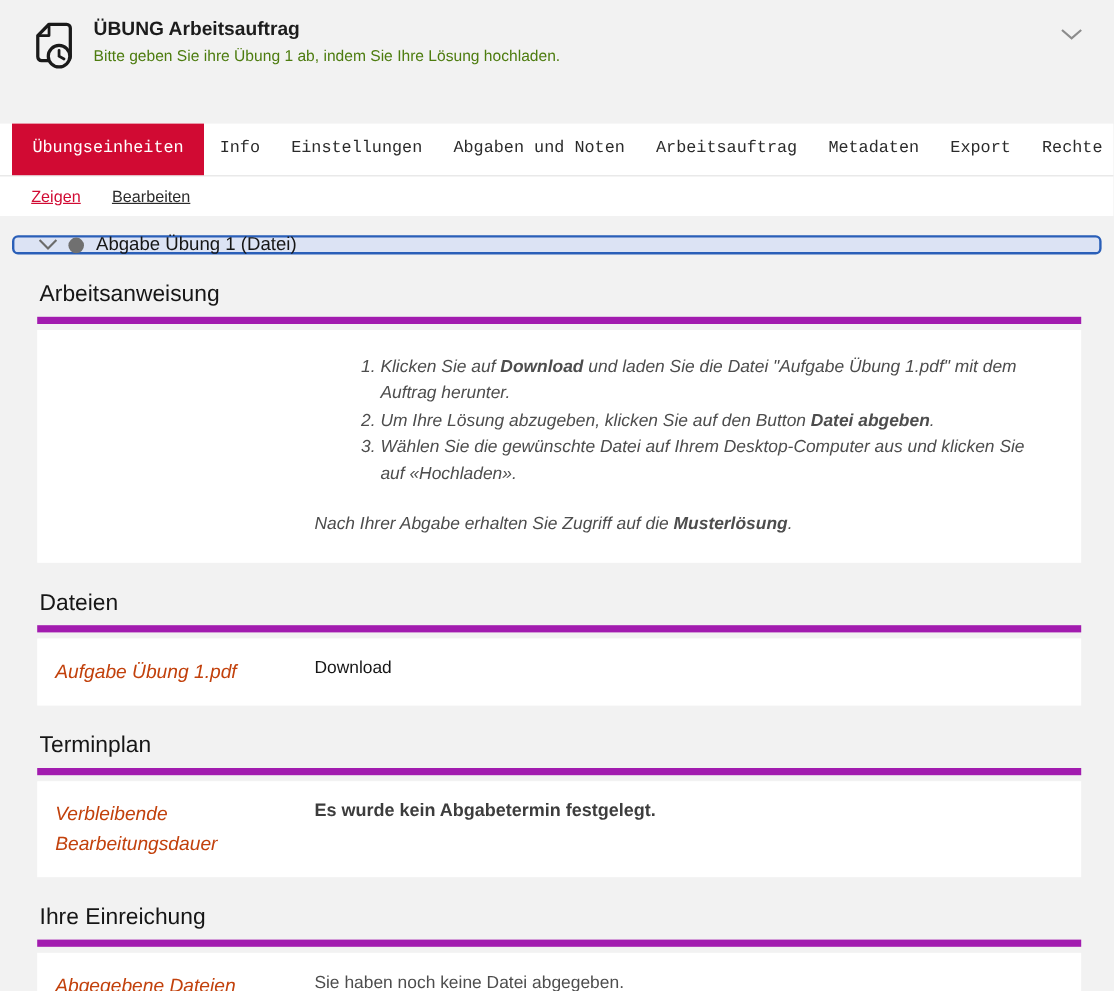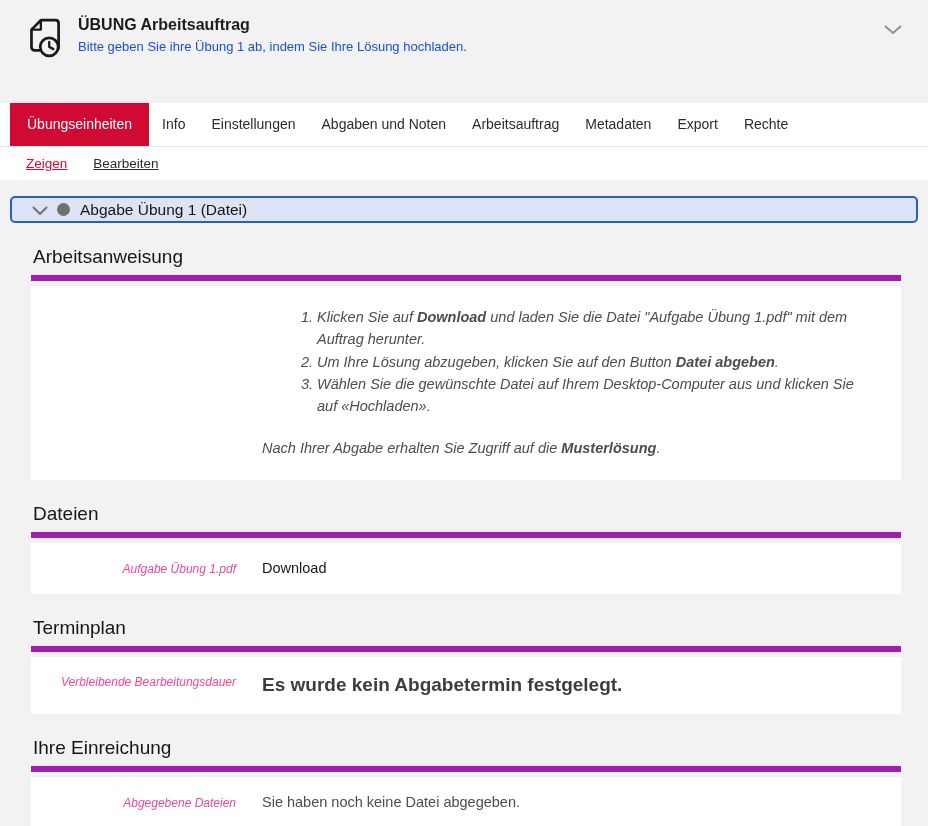--- a/index.html
+++ b/index.html
@@ -22,7 +22,7 @@
   .header-row{display:flex;align-items:flex-start;}
   .obj-icon{flex:0 0 auto;margin-right:11px;margin-top:2px;}
   .title{font-size:16px;font-weight:700;color:#1c1c1c;line-height:1.2;margin:2px 0 4px;}
-  .subtitle{font-size:13px;color:#1d4ed8;line-height:1.35;}
+  .subtitle{font-size:13px;color:#4d7c0f;line-height:1.35;}
   .header-chevron{position:absolute;right:26px;top:21px;cursor:pointer;}
   
   .tabbar{background:#fff;height:43px;display:flex;align-items:center;padding-left:10px;}

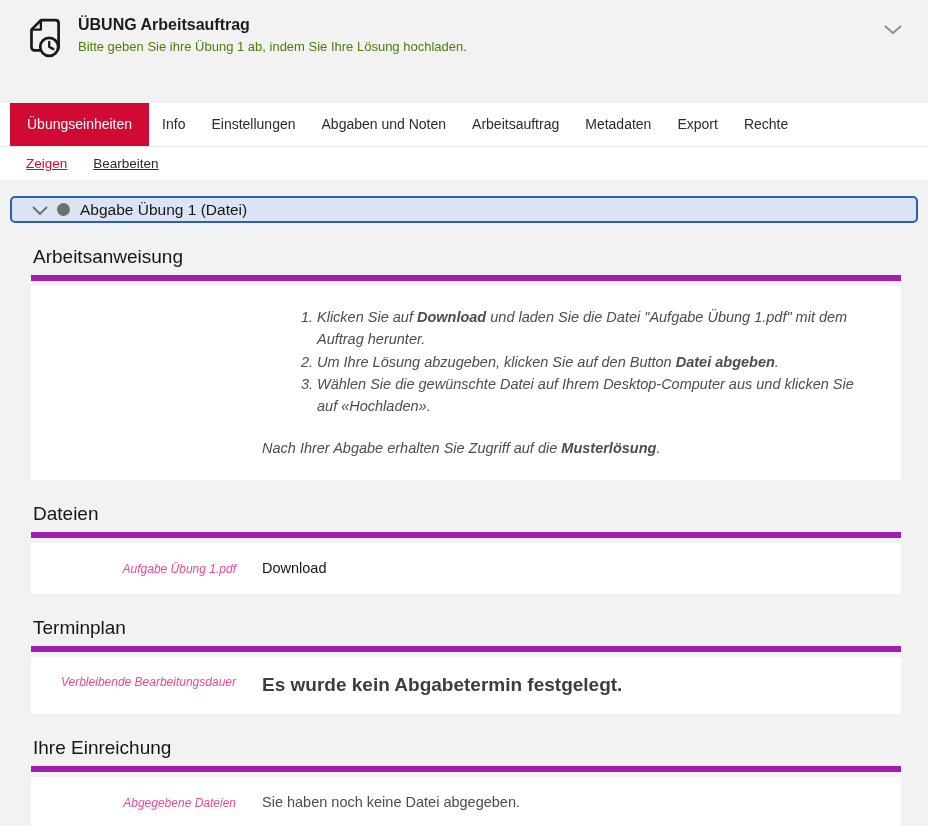--- a/index.html
+++ b/index.html
@@ -25,7 +25,7 @@
   .subtitle{font-size:13px;color:#4d7c0f;line-height:1.35;}
   .header-chevron{position:absolute;right:26px;top:21px;cursor:pointer;}
   
-  .tabbar{background:#fff;height:43px;display:flex;align-items:center;padding-left:10px;}
+  .tabbar{background:#fff;height:43px;display:flex;align-items:center;padding-left:10px;font-family:Liberation Mono, monospace;}
   .tab{font-size:14px;color:#2b2b2b;line-height:43px;padding:0 13px;white-space:nowrap;cursor:pointer;}
   .tab.active{background:var(--red);color:#fff;padding:0 17px;}
   .subtabbar{background:#fff;border-top:1px solid #e4e4e4;height:34px;display:flex;padding-left:13px;}

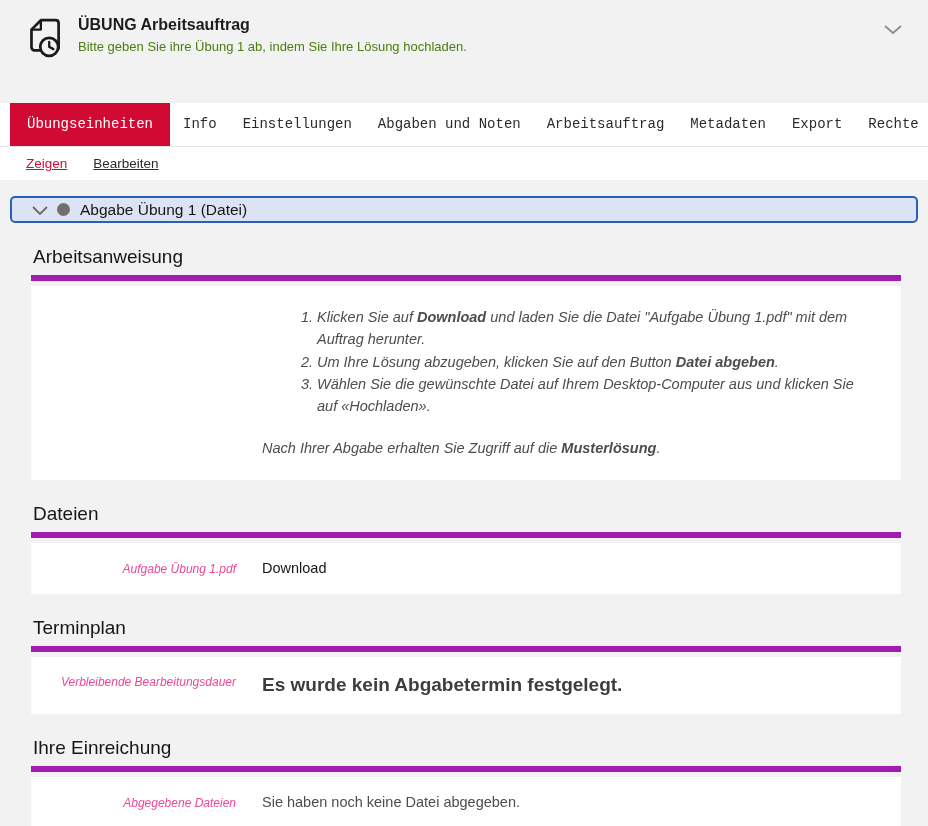--- a/index.html
+++ b/index.html
@@ -33,7 +33,7 @@
   .subtab.active{color:var(--red);}
   
   .accordion{
-    margin:16px 10px 0;height:27px;
+    margin:16px 10px 0;height:16px;
     background:#dce3f4;border:2px solid #2a5fb8;border-radius:5px;
     display:flex;align-items:center;padding:0 10px;cursor:pointer;
   }

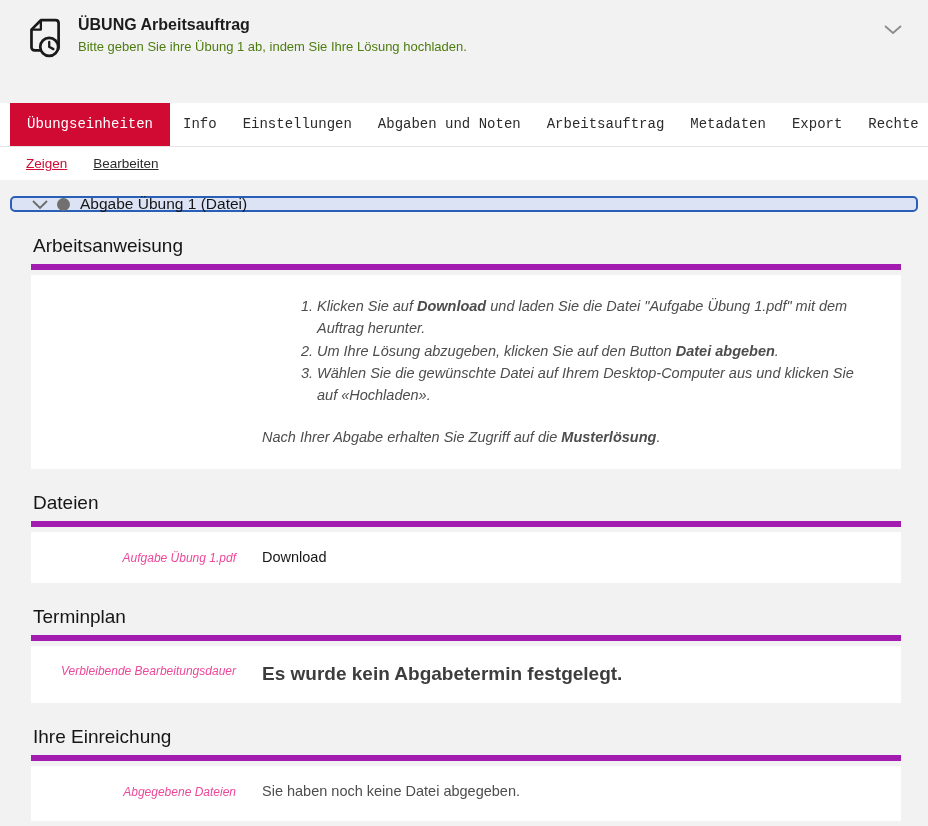--- a/index.html
+++ b/index.html
@@ -49,8 +49,8 @@
   .panel{background:var(--panel);margin-top:5px;padding:15px;}
   .form-row{display:grid;grid-template-columns:190px 1fr;column-gap:26px;}
   .form-label{
-    font-style:italic;font-size:12px;color:#ec4899;
-    text-align:right;line-height:1.55;padding-top:2px;
+    font-style:italic;font-size:16px;color:#c2410c;
+    line-height:1.55;padding-top:2px;
   }
   .form-value{font-size:14.5px;color:var(--body);line-height:1.5;max-width:606px;}
   .panel-instr{padding:16px 15px 14px;font-style:italic;}

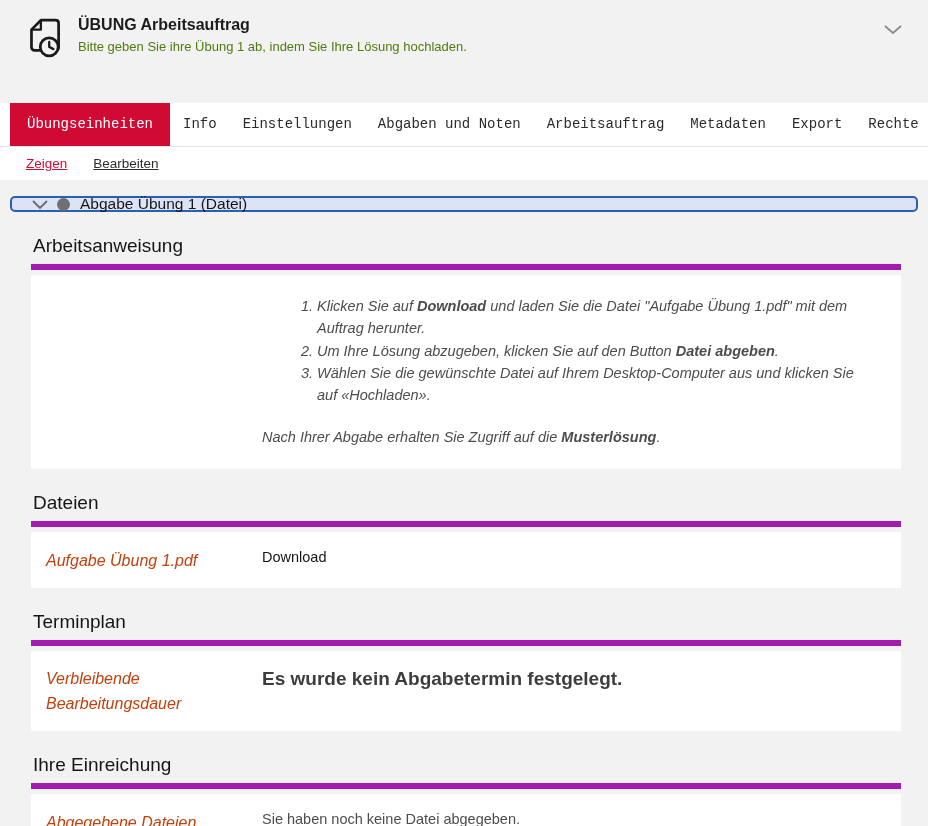--- a/index.html
+++ b/index.html
@@ -59,7 +59,7 @@
   .instr-note{margin:20px 0 6px;}
   b,.bold{font-weight:700;}
   .download-link{color:var(--ink);text-decoration:none;cursor:pointer;font-size:14.5px;}
-  .bold-value{font-weight:700;color:#3d3d3d;font-size:19px;line-height:1.5;}
+  .bold-value{font-weight:700;color:#3d3d3d;font-size:15px;line-height:1.5;}
   .panel-schedule{padding:14px 15px 14px;}
   .panel-submission{padding:15px 15px 18px;}
 </style>

